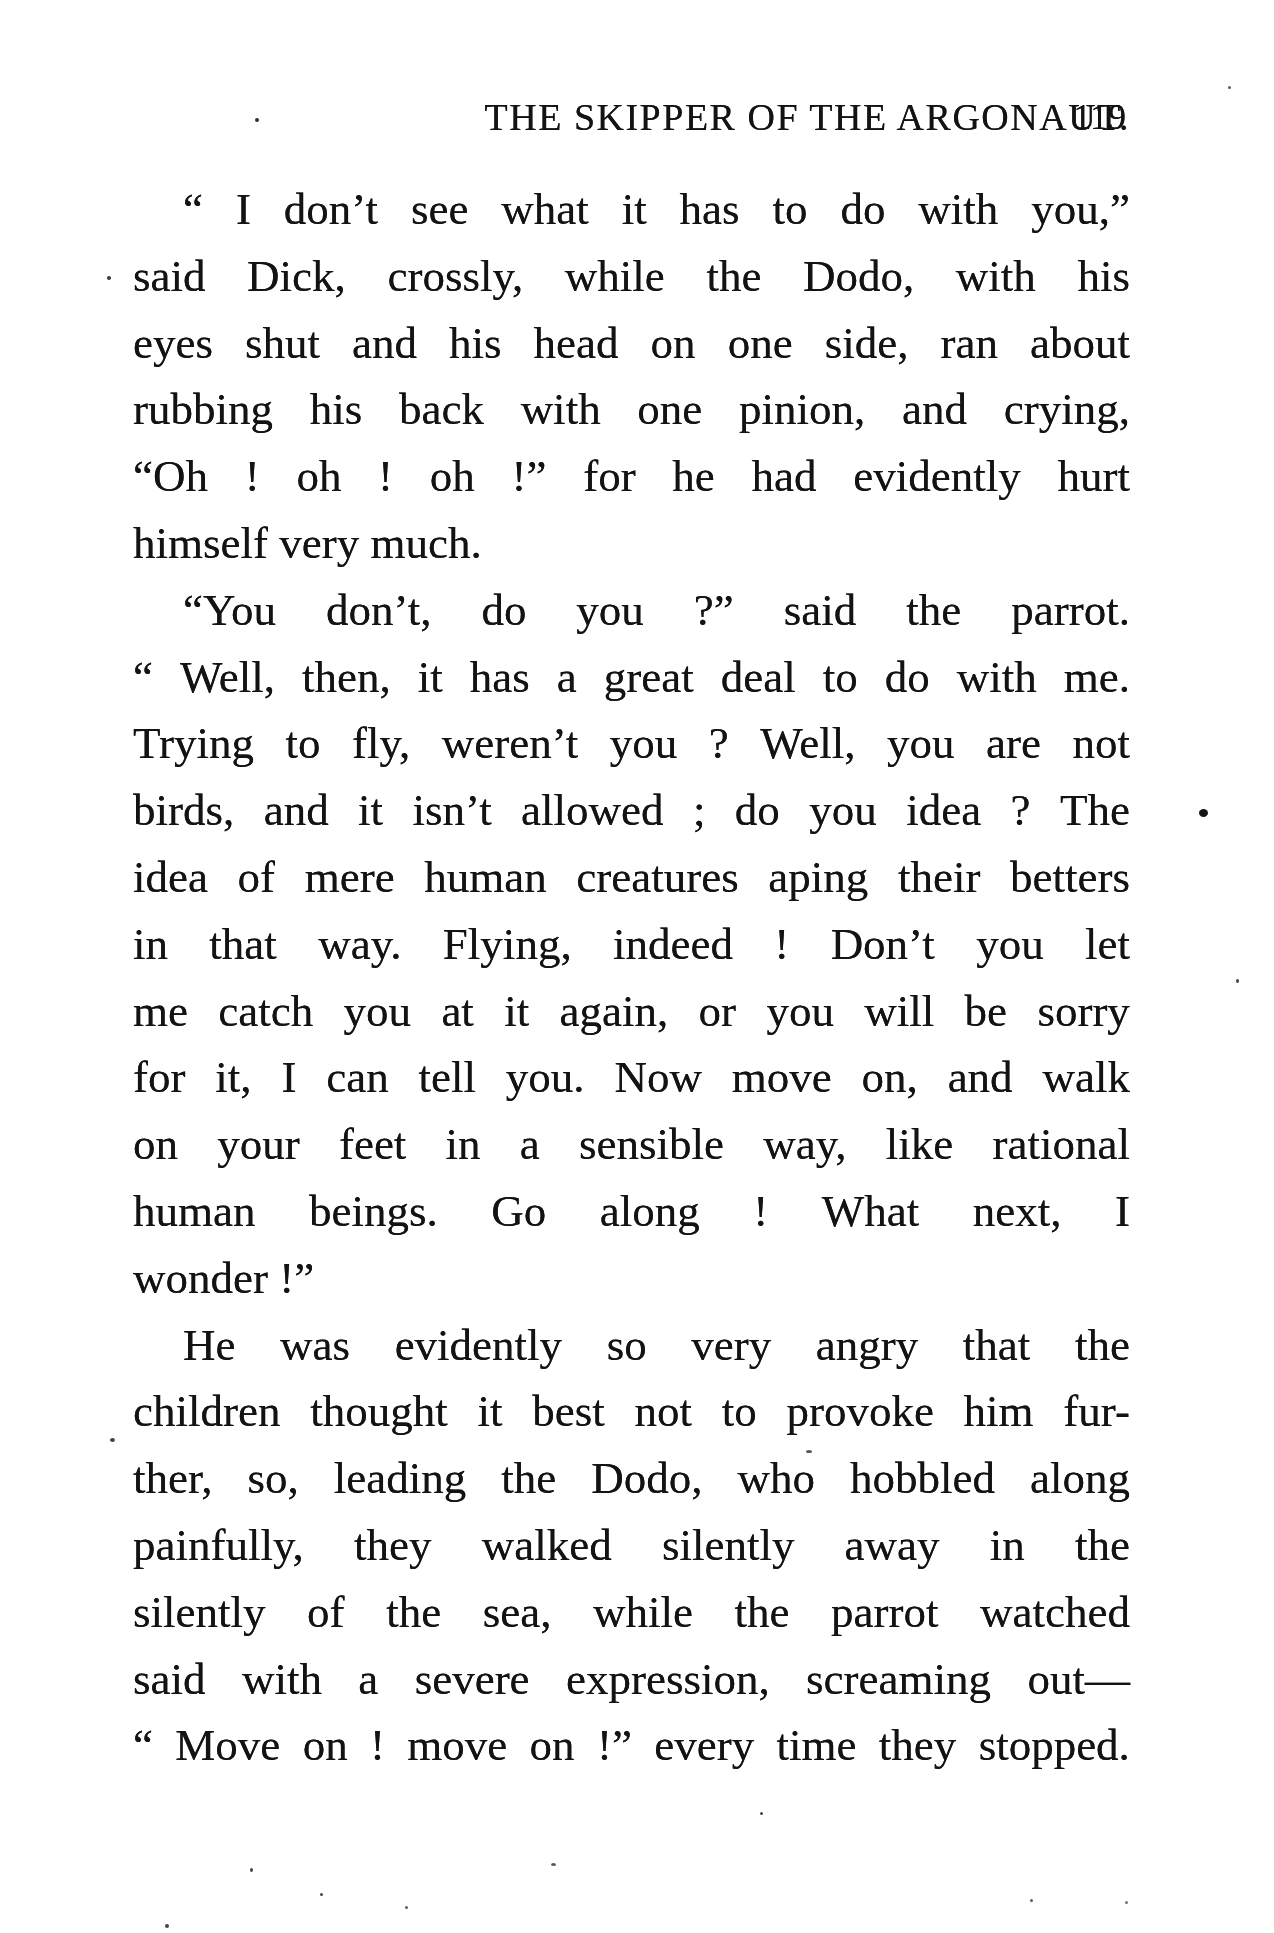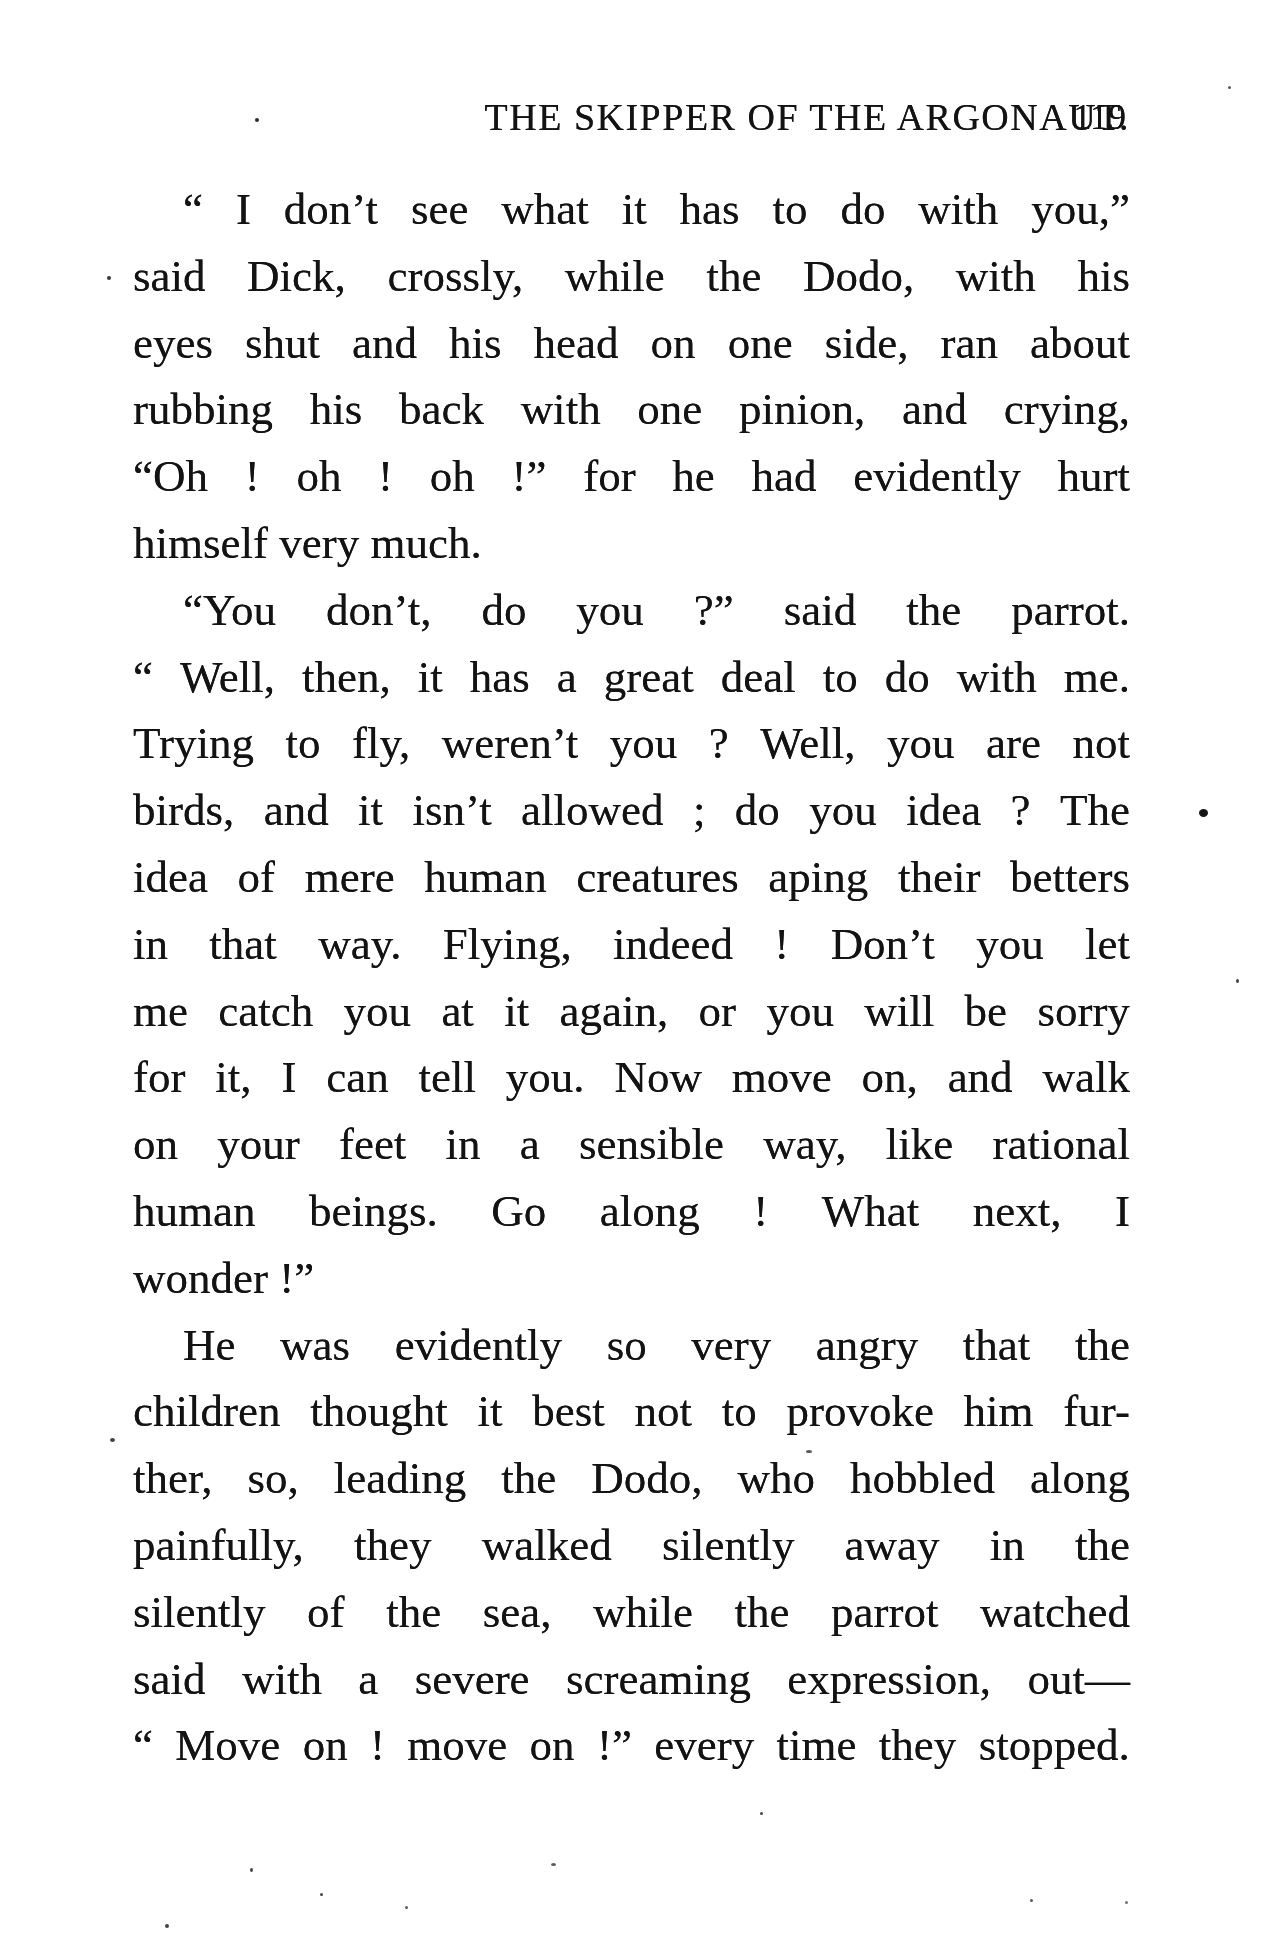--- a/index.html
+++ b/index.html
@@ -103,7 +103,7 @@
         <div class="line justify"><span>ther,</span><span>so,</span><span>leading</span><span>the</span><span>Dodo,</span><span>who</span><span>hobbled</span><span>along</span></div>
         <div class="line justify"><span>painfully,</span><span>they</span><span>walked</span><span>silently</span><span>away</span><span>in</span><span>the</span></div>
         <div class="line justify"><span>silently</span><span>of</span><span>the</span><span>sea,</span><span>while</span><span>the</span><span>parrot</span><span>watched</span></div>
-        <div class="line justify"><span>said</span><span>with</span><span>a</span><span>severe</span><span>screaming</span><span>expression,</span><span>out—</span></div>
+        <div class="line justify"><span>said</span><span>with</span><span>a</span><span>severe</span><span>expression,</span><span>screaming</span><span>out—</span></div>
         <div class="line justify"><span>“</span><span>Move</span><span>on</span><span>!</span><span>move</span><span>on</span><span>!”</span><span>every</span><span>time</span><span>they</span><span>stopped.</span></div>
       </div>
     </main>

